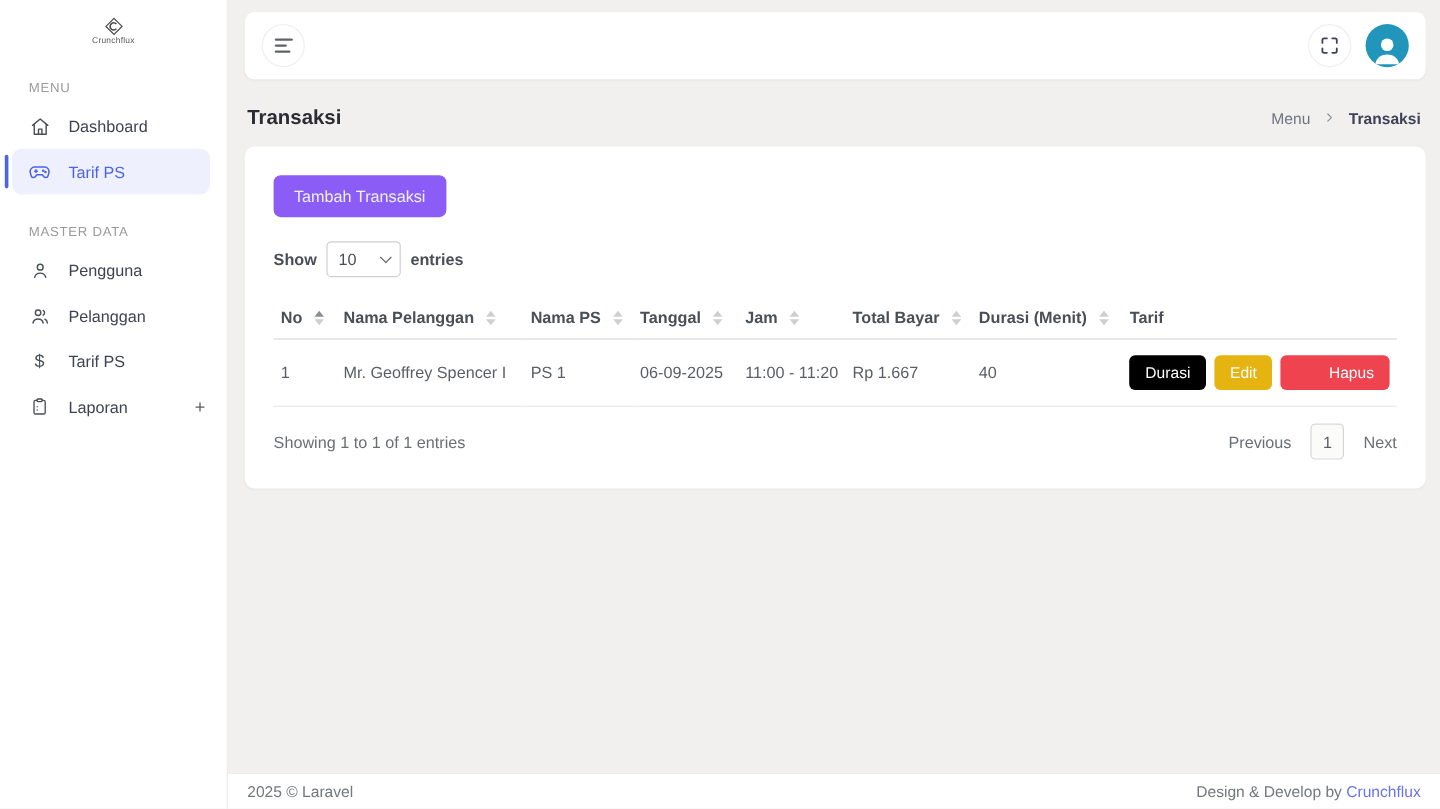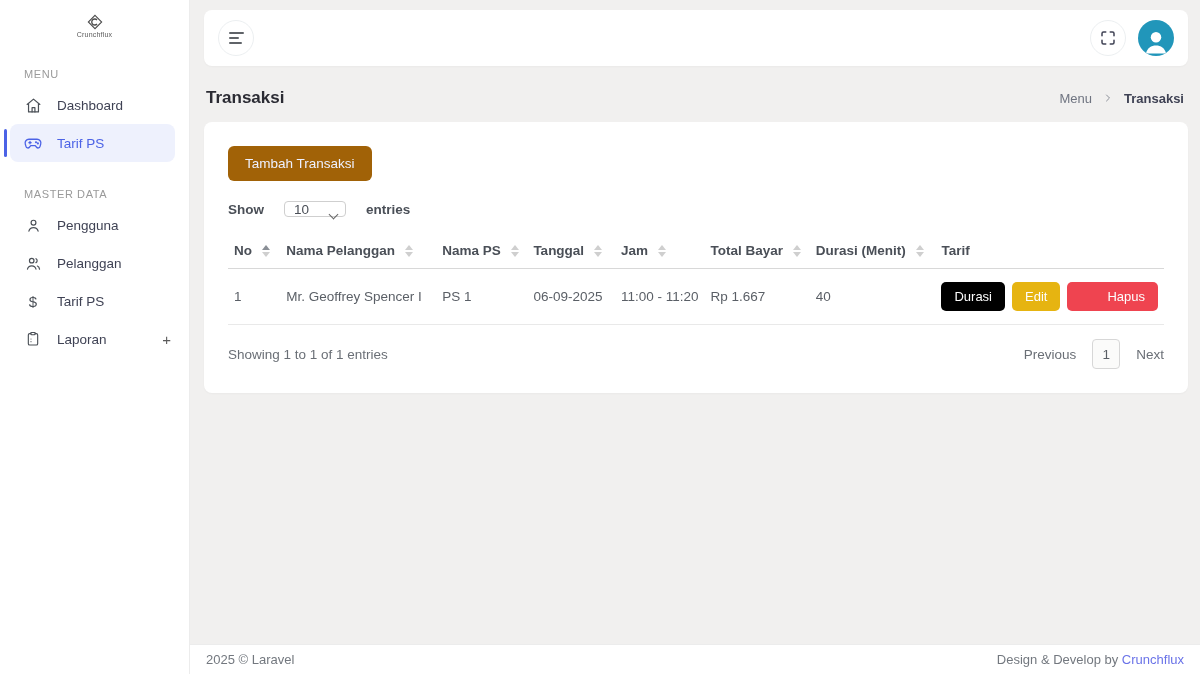--- a/index.html
+++ b/index.html
@@ -45,7 +45,7 @@
   .crumb-sep { color:#8b8f98; font-size:14px; }
   
   .card { background:#fff; border-radius:8px; margin:0 12px 0 14px; padding:24px; box-shadow:0 1px 2px rgba(0,0,0,.03); }
-  .btn-primary { background:#a16207; color:#eef1ff; border:none; border-radius:6px; padding:10px 17px; font-size:13.5px; font-family:inherit; cursor:pointer; }
+  .btn-primary { background:#8b5cf6; color:#eef1ff; border:none; border-radius:6px; padding:10px 17px; font-size:13.5px; font-family:inherit; cursor:pointer; }
   .controls-row { display:flex; align-items:center; justify-content:space-between; margin-top:20px; }
   .show-group { display:flex; align-items:center; gap:20px; font-size:13.5px; color:#4a4f57; font-weight:bold; }
   .select-wrap { position:relative; }

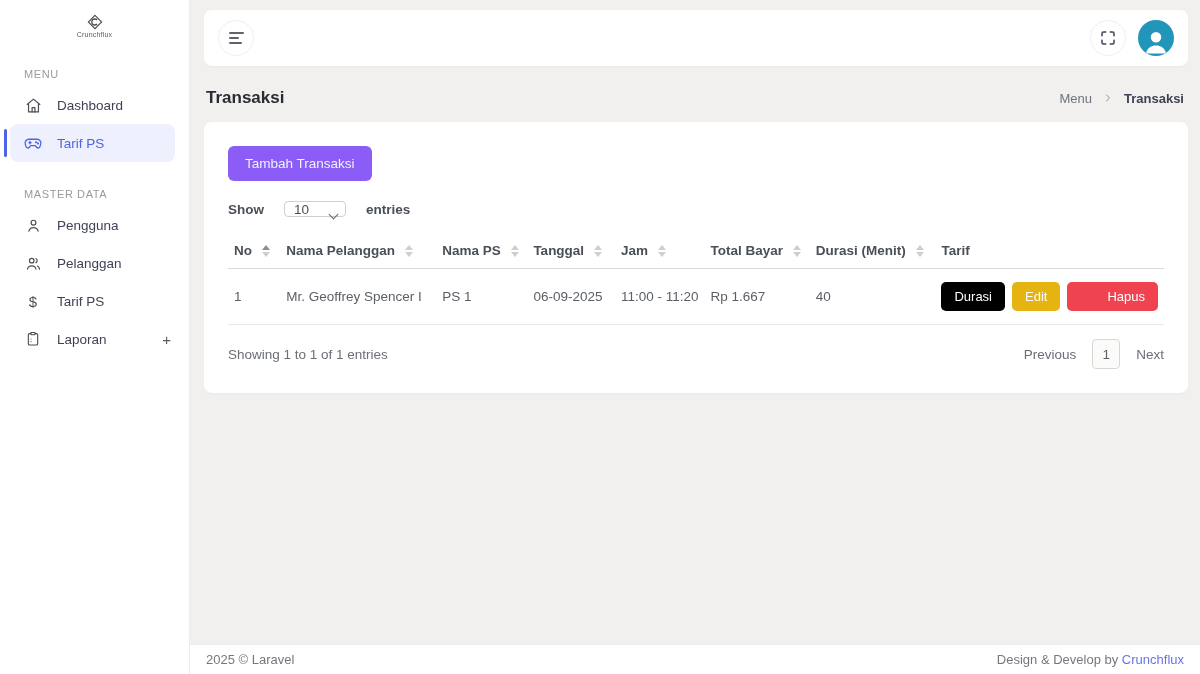--- a/index.html
+++ b/index.html
@@ -47,7 +47,7 @@
   .card { background:#fff; border-radius:8px; margin:0 12px 0 14px; padding:24px; box-shadow:0 1px 2px rgba(0,0,0,.03); }
   .btn-primary { background:#8b5cf6; color:#eef1ff; border:none; border-radius:6px; padding:10px 17px; font-size:13.5px; font-family:inherit; cursor:pointer; }
   .controls-row { display:flex; align-items:center; justify-content:space-between; margin-top:20px; }
-  .show-group { display:flex; align-items:center; gap:20px; font-size:13.5px; color:#4a4f57; font-weight:bold; }
+  .show-group { display:flex; align-items:center; gap:8px; font-size:13.5px; color:#4a4f57; font-weight:bold; }
   .select-wrap { position:relative; }
   .select-wrap select { appearance:none; -webkit-appearance:none; width:62px; height:16px; border:1px solid #cfcfcf; border-radius:4px; background:#fff; font-family:inherit; font-size:13.5px; color:#4a4f57; padding:0 22px 0 9px; cursor:pointer; }
   .select-wrap::after { content:""; position:absolute; right:9px; top:10px; width:6px; height:6px; border-right:1.5px solid #666; border-bottom:1.5px solid #666; transform:rotate(45deg); pointer-events:none; }

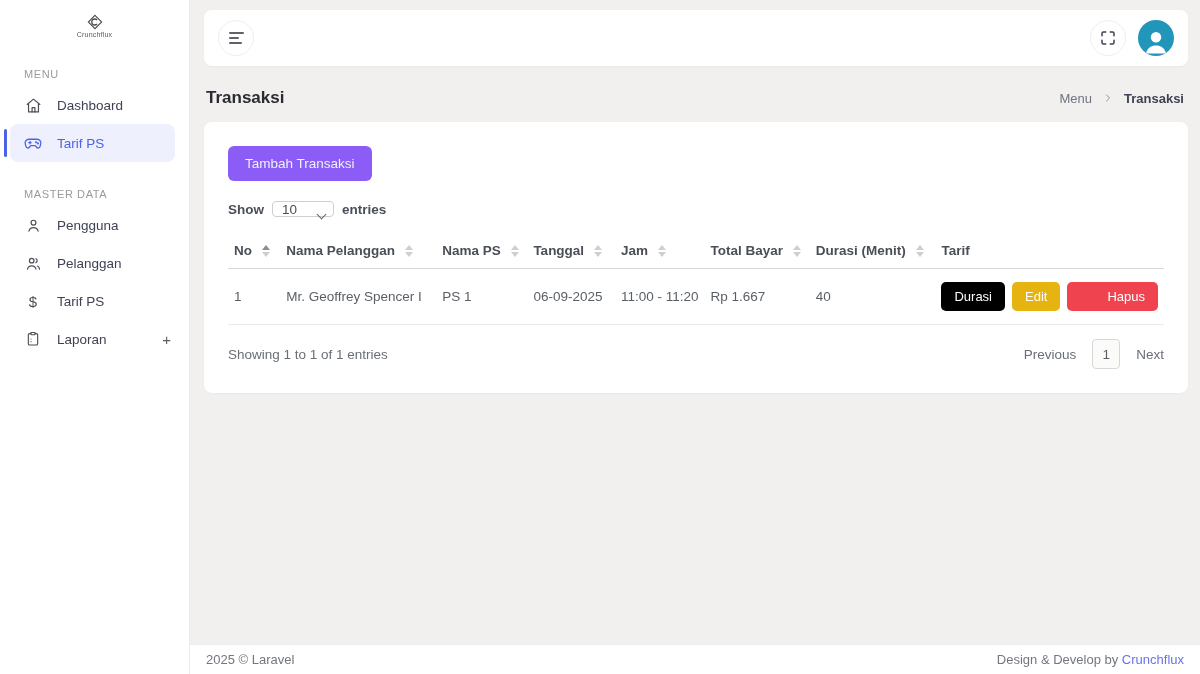--- a/index.html
+++ b/index.html
@@ -49,7 +49,7 @@
   .controls-row { display:flex; align-items:center; justify-content:space-between; margin-top:20px; }
   .show-group { display:flex; align-items:center; gap:8px; font-size:13.5px; color:#4a4f57; font-weight:bold; }
   .select-wrap { position:relative; }
-  .select-wrap select { appearance:none; -webkit-appearance:none; width:62px; height:16px; border:1px solid #cfcfcf; border-radius:4px; background:#fff; font-family:inherit; font-size:13.5px; color:#4a4f57; padding:0 22px 0 9px; cursor:pointer; }
+  .select-wrap select { appearance:none; -webkit-appearance:none; width:62px; height:30px; border:1px solid #cfcfcf; border-radius:4px; background:#fff; font-family:inherit; font-size:13.5px; color:#4a4f57; padding:0 22px 0 9px; cursor:pointer; }
   .select-wrap::after { content:""; position:absolute; right:9px; top:10px; width:6px; height:6px; border-right:1.5px solid #666; border-bottom:1.5px solid #666; transform:rotate(45deg); pointer-events:none; }
   .search-group { display:flex; align-items:center; gap:6px; font-size:13.5px; color:#4a4f57; font-weight:bold; }
   .search-group input { width:162px; height:30px; border:1px solid #c9c9c9; border-radius:3px; padding:0 8px; font-family:inherit; font-size:13px; color:#3f4254; }

